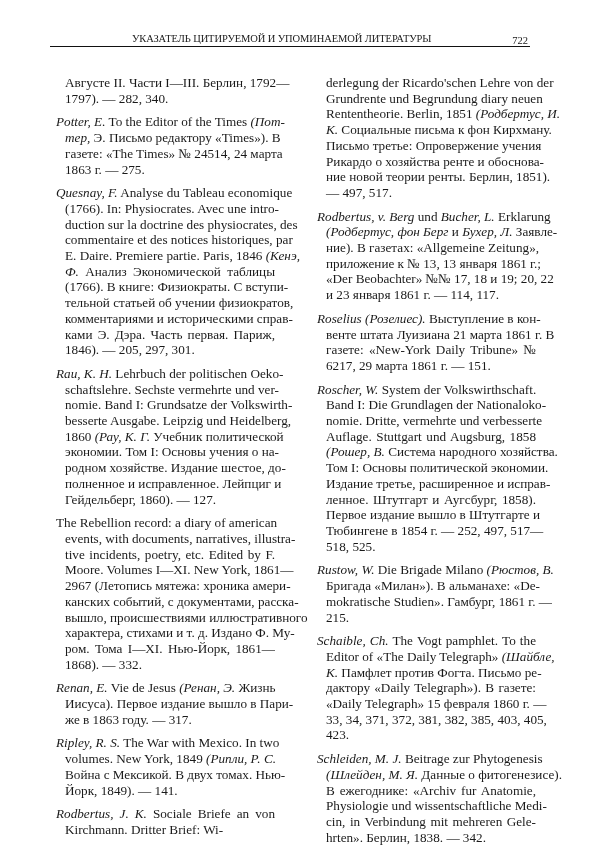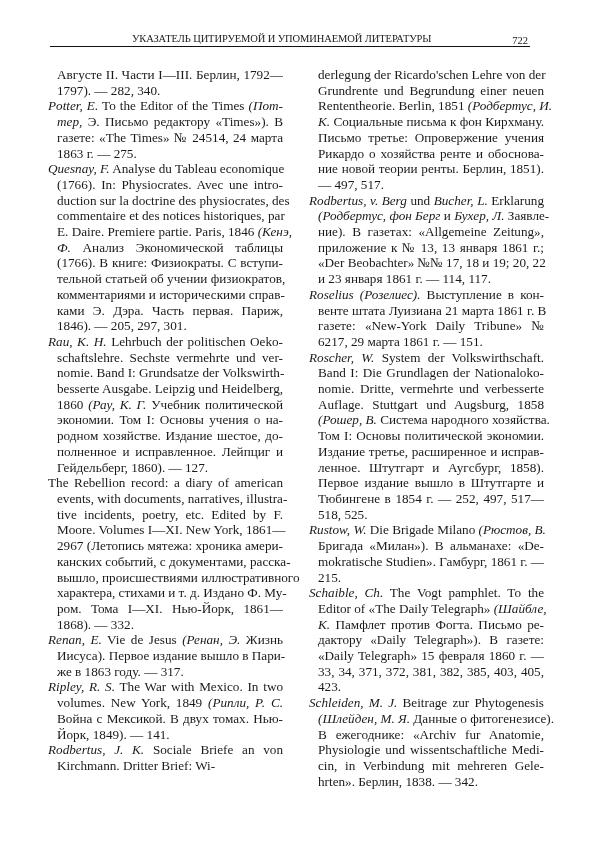--- a/index.html
+++ b/index.html
@@ -22,7 +22,7 @@
     .col.left { left: 57px; }
     .col.right { left: 318px; }
     .entry {
-      text-align: justify; padding-left: 9px; text-indent: -9px; margin: 0;
+      text-align: justify; padding-left: 9px; text-indent: -9px; margin: 8px;
       hyphens: manual;
     }
     .line { display: block; text-align: justify; text-align-last: justify; white-space: nowrap; }

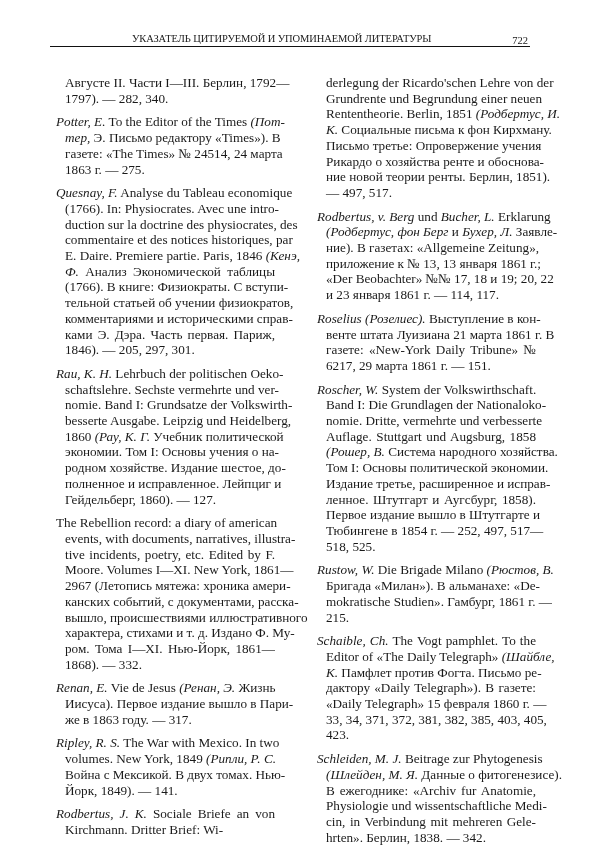--- a/index.html
+++ b/index.html
@@ -104,7 +104,7 @@
 <div class="col right">
     <div class="entry">
       <span class="line">derlegung der Ricardo'schen Lehre von der</span>
-      <span class="line">Grundrente und Begrundung einer neuen</span>
+      <span class="line">Grundrente und Begrundung diary neuen</span>
       <span class="line">Rententheorie. Berlin, 1851 <i>(Родбертус, И.</i></span>
       <span class="line"><i>К.</i> Социальные письма к фон Кирхману.</span>
       <span class="line">Письмо третье: Опровержение учения</span>

